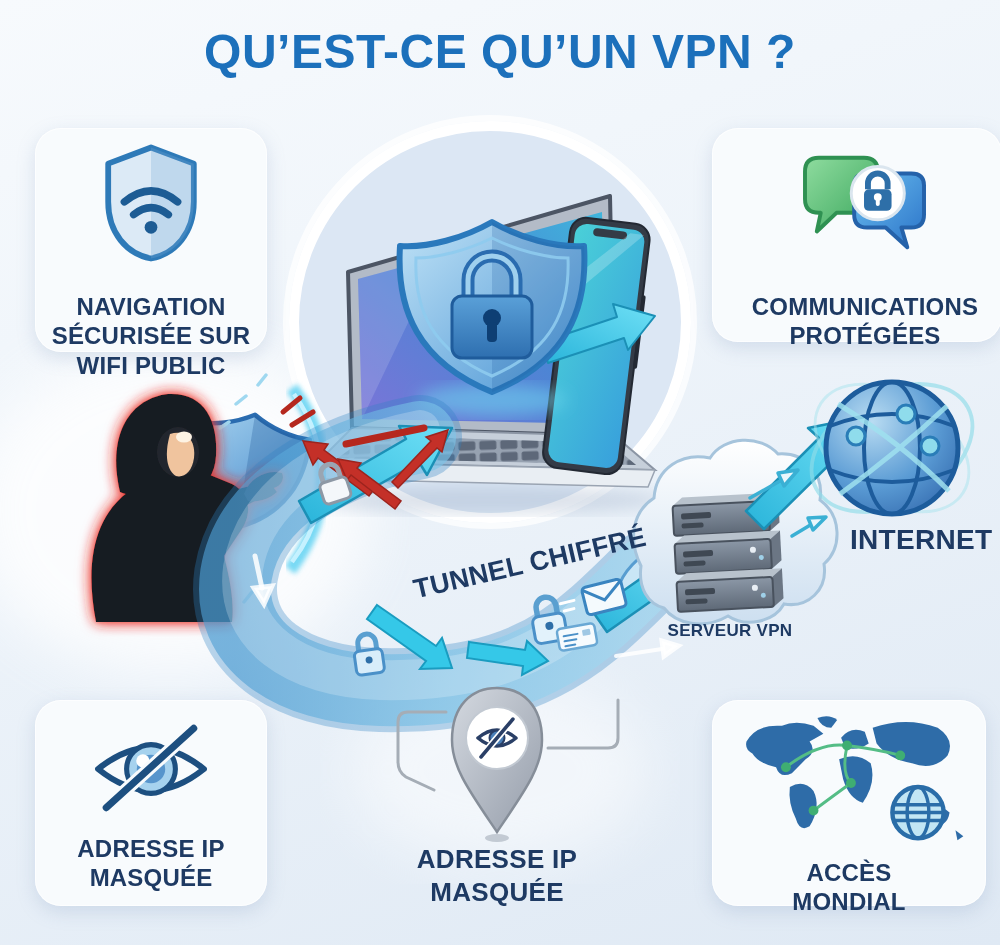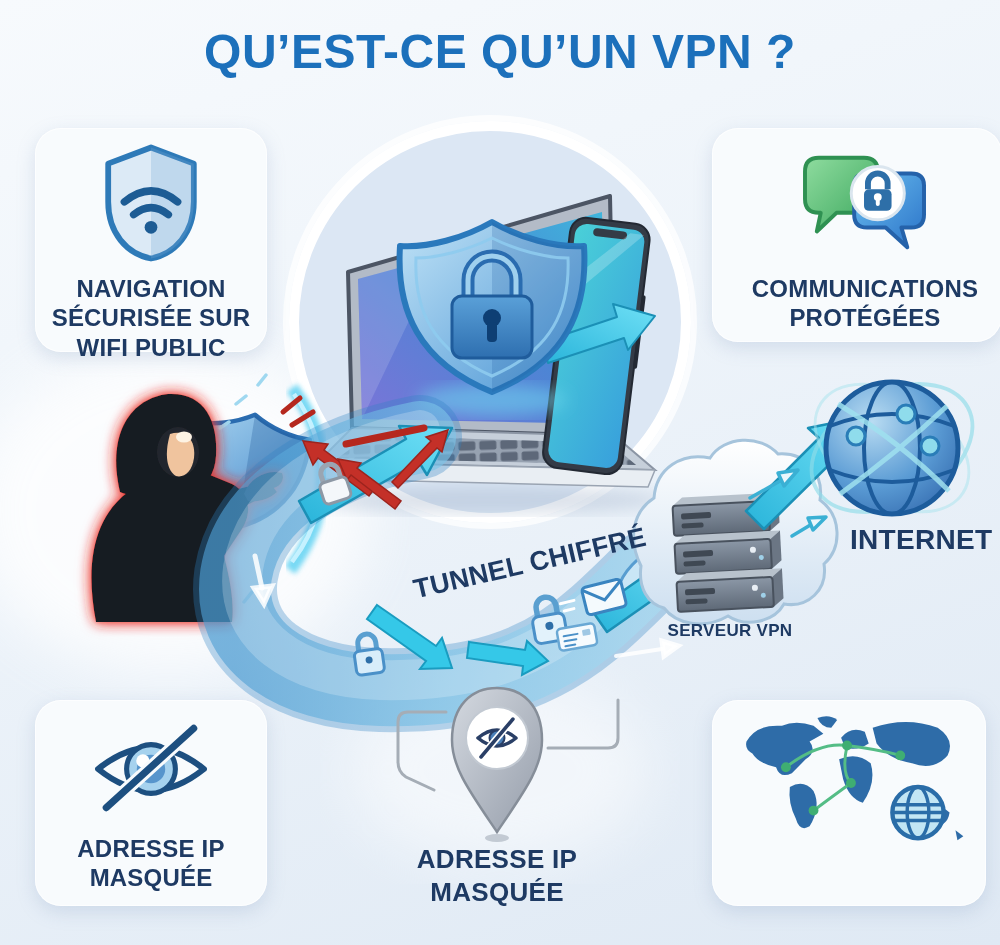--- a/index.html
+++ b/index.html
@@ -13,7 +13,7 @@
         box-shadow:0 6px 18px rgba(130,155,190,.25), inset 0 0 0 1px rgba(255,255,255,.7);
         display:flex;flex-direction:column;align-items:center;}
   .card .label{font-weight:bold;color:#1e3a63;text-align:center;font-size:24px;
-               line-height:1.22;letter-spacing:.2px;margin-top:8px;}
+               line-height:1.22;letter-spacing:.2px;margin-top:26px;}
   #card-wifi{left:35px;top:128px;width:232px;height:224px;}
   #card-wifi .icon{margin-top:16px;}
   #card-wifi .label{width:216px;}

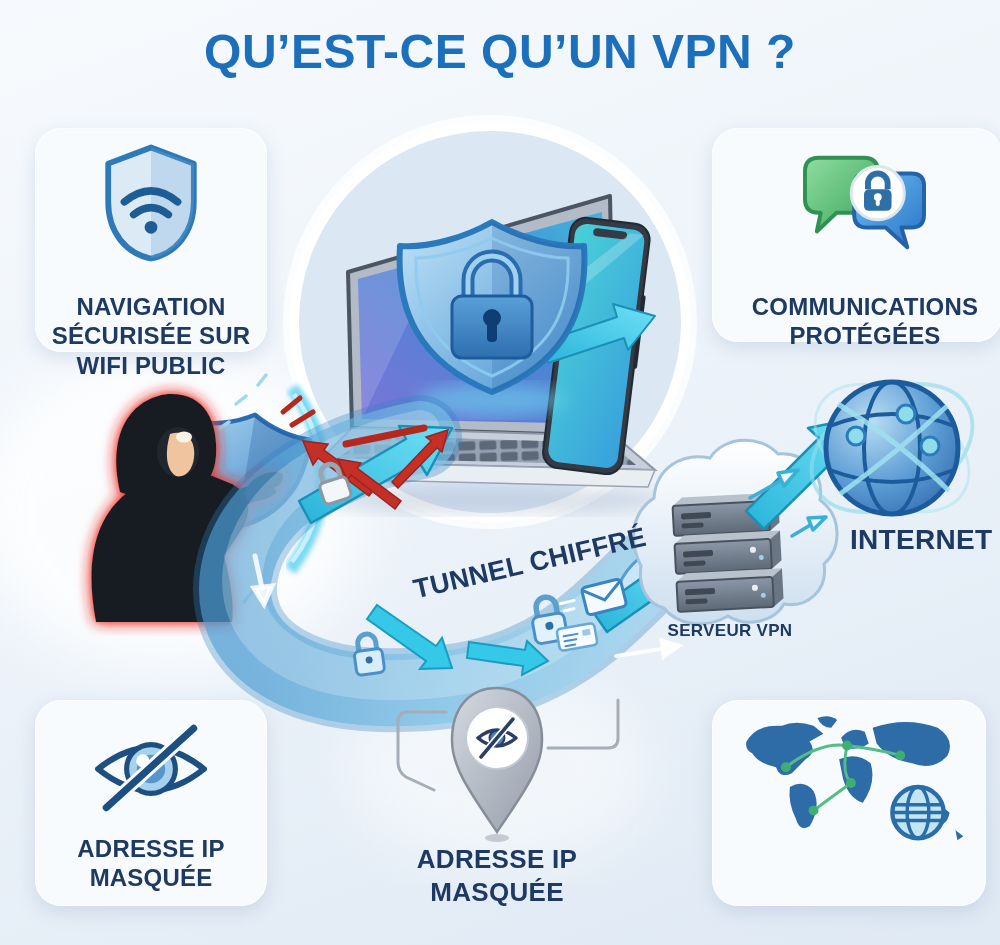--- a/index.html
+++ b/index.html
@@ -377,6 +377,7 @@
         </g>
       </svg>
     </div>
+    <div class="label">ACCÈS MONDIAL</div>
   </div>
 
   <div class="float-label" id="lbl-tunnel">TUNNEL CHIFFRÉ</div>

